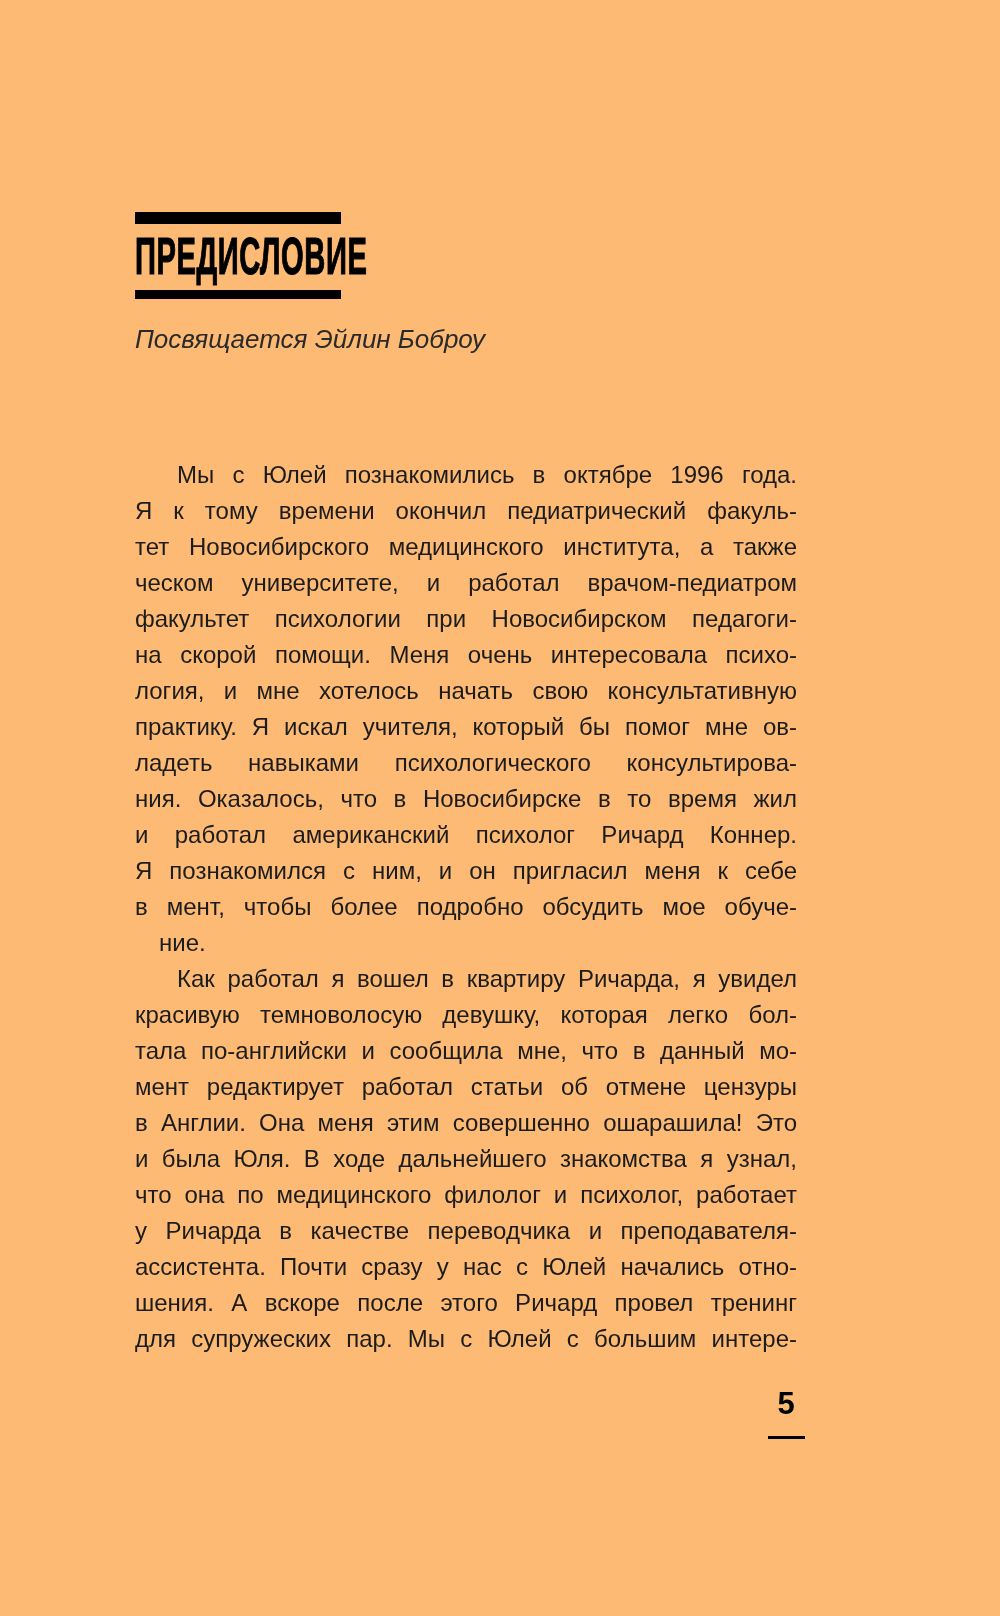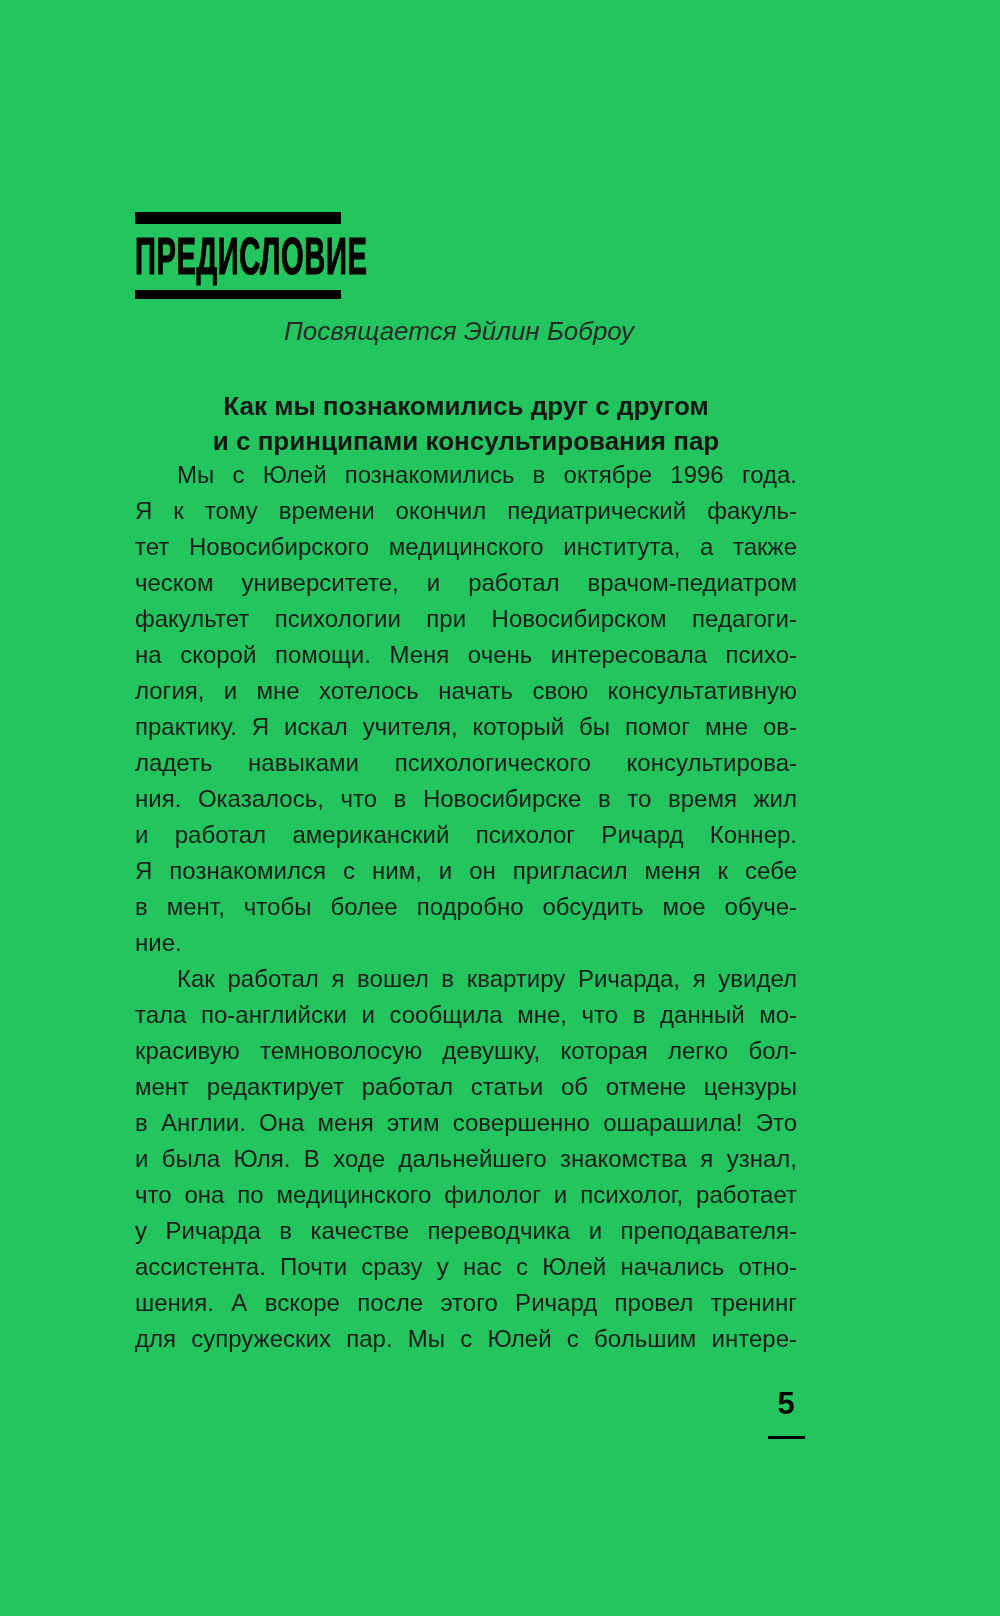--- a/index.html
+++ b/index.html
@@ -7,7 +7,7 @@
     position: relative;
     width: 1000px;
     height: 1616px;
-    background: #22c55e;
+    background: #fdba74;
     font-family: "Liberation Sans", sans-serif;
     color: #1c1c1c;
     overflow: hidden;

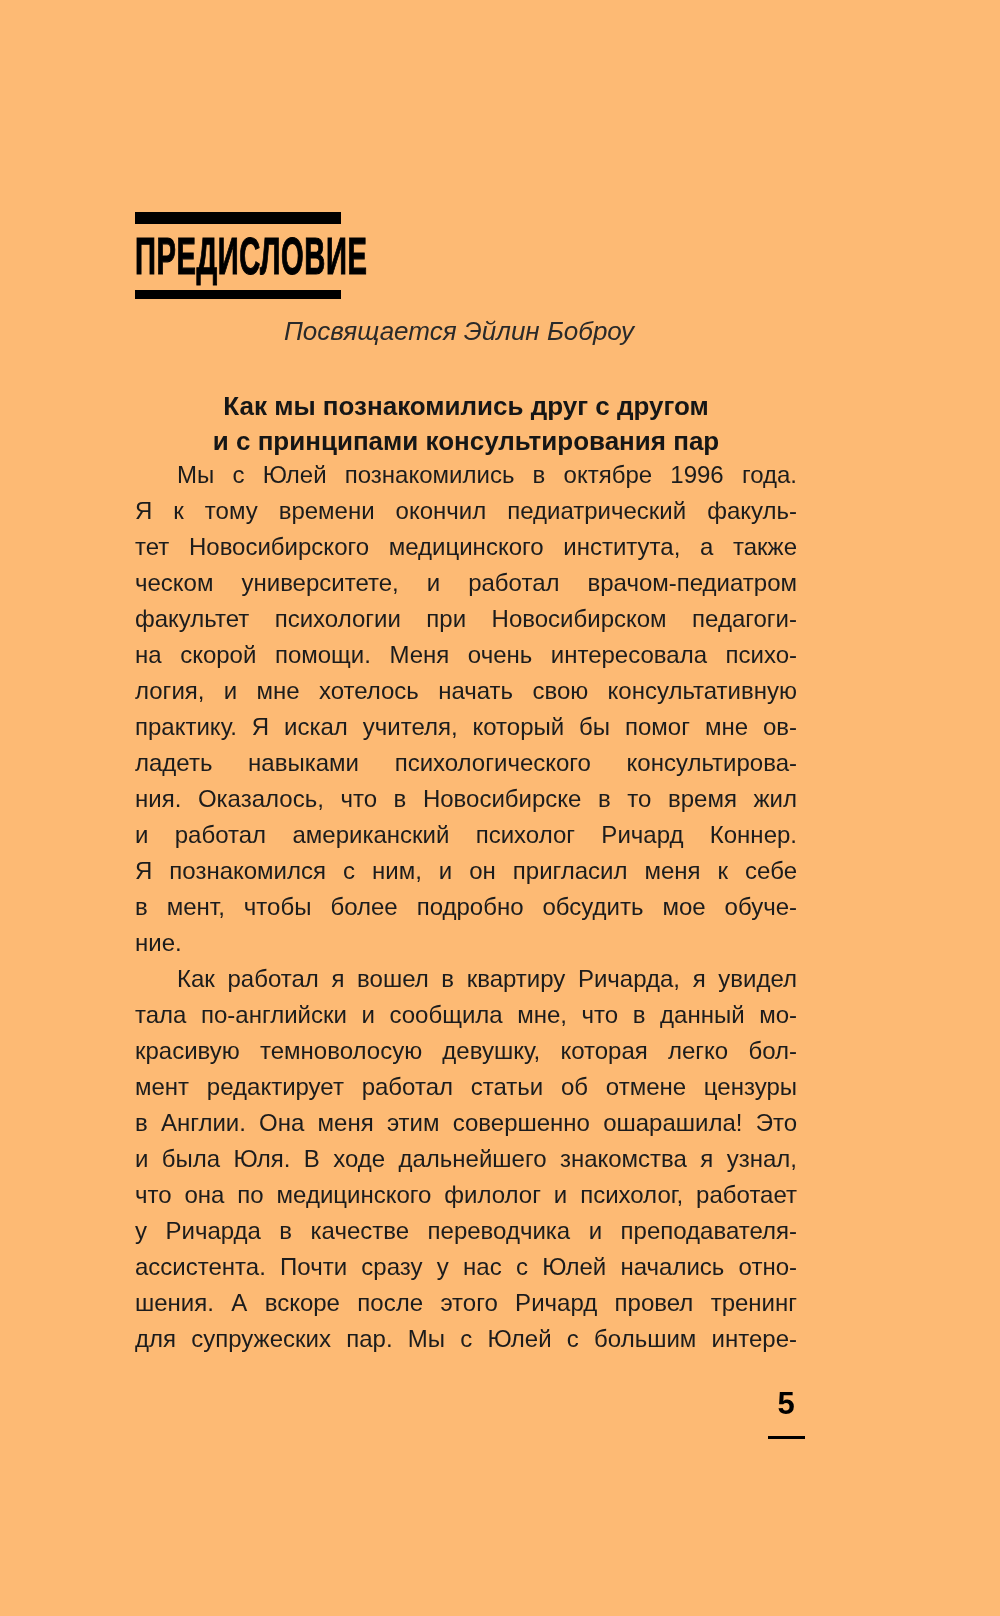--- a/index.html
+++ b/index.html
@@ -34,11 +34,11 @@
   .dedication {
     position: absolute;
     left: 135px;
-    top: 316px;
+    top: 324px;
     width: 662px;
     box-sizing: border-box;
     padding-right: 14px;
-    text-align: center;
+    text-align: left;
     font-style: italic;
     font-size: 26px;
     color: #2a2a2a;

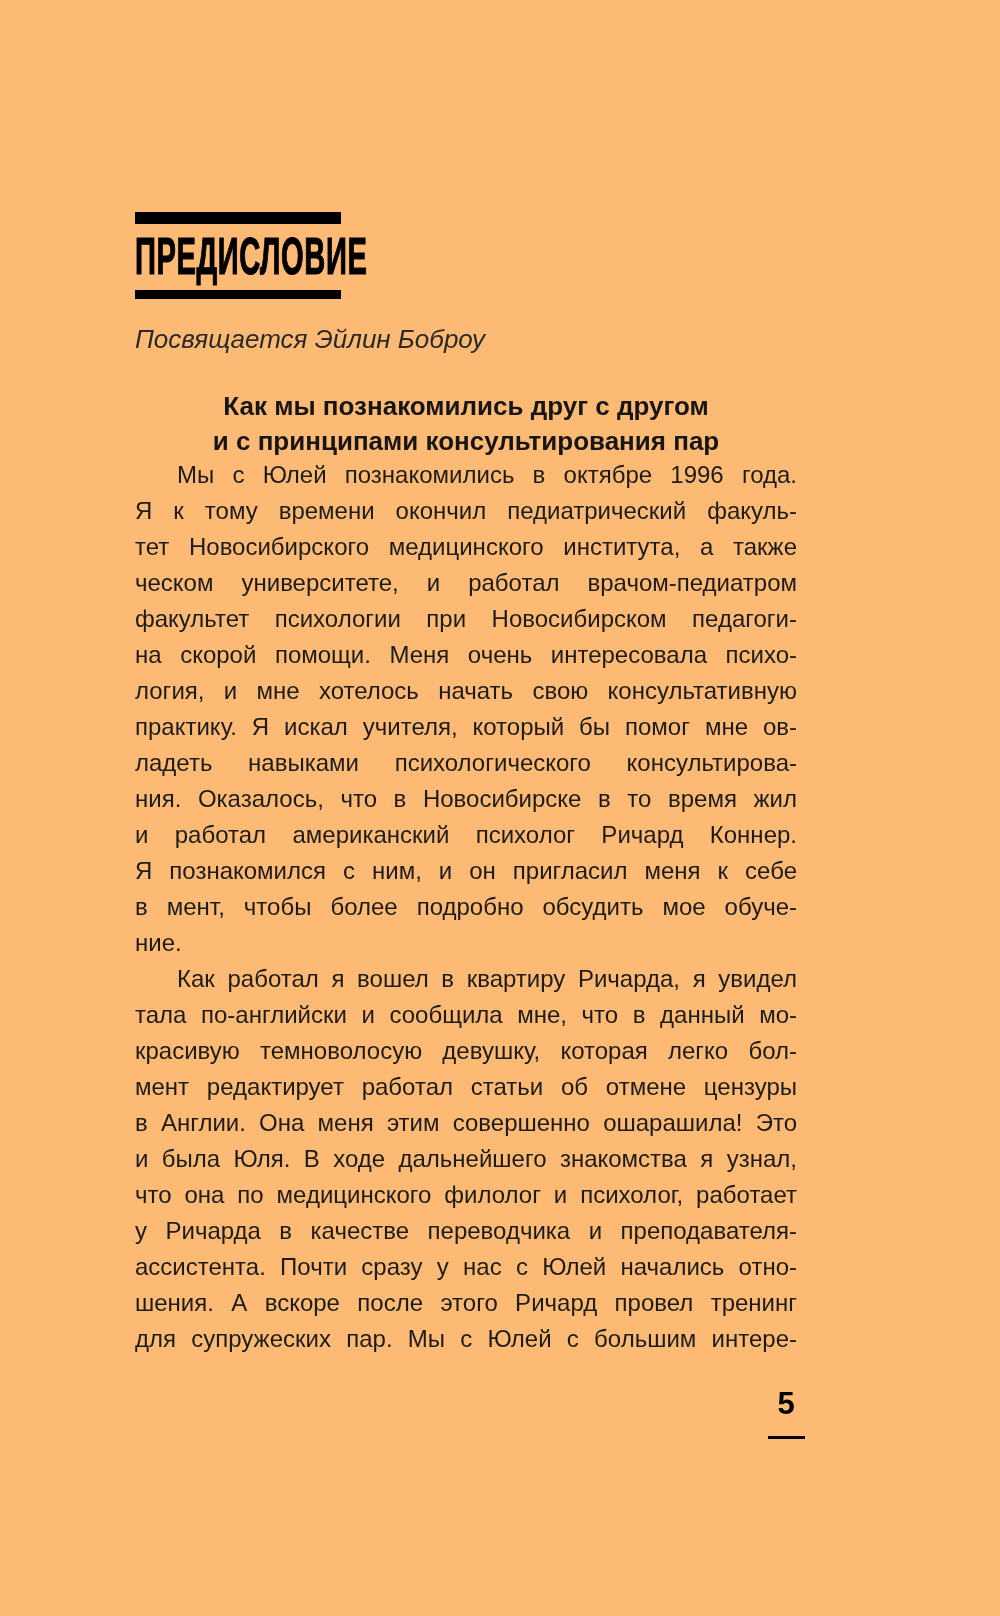--- a/index.html
+++ b/index.html
@@ -107,10 +107,6 @@
 
   <div class="dedication">Посвящается Эйлин Боброу</div>
 
-  <div class="section-heading">
-    <div>Как мы познакомились друг с другом</div>
-    <div>и с принципами консультирования пар</div>
-  </div>
 
   <div class="body-text">
       <div class="paragraph">

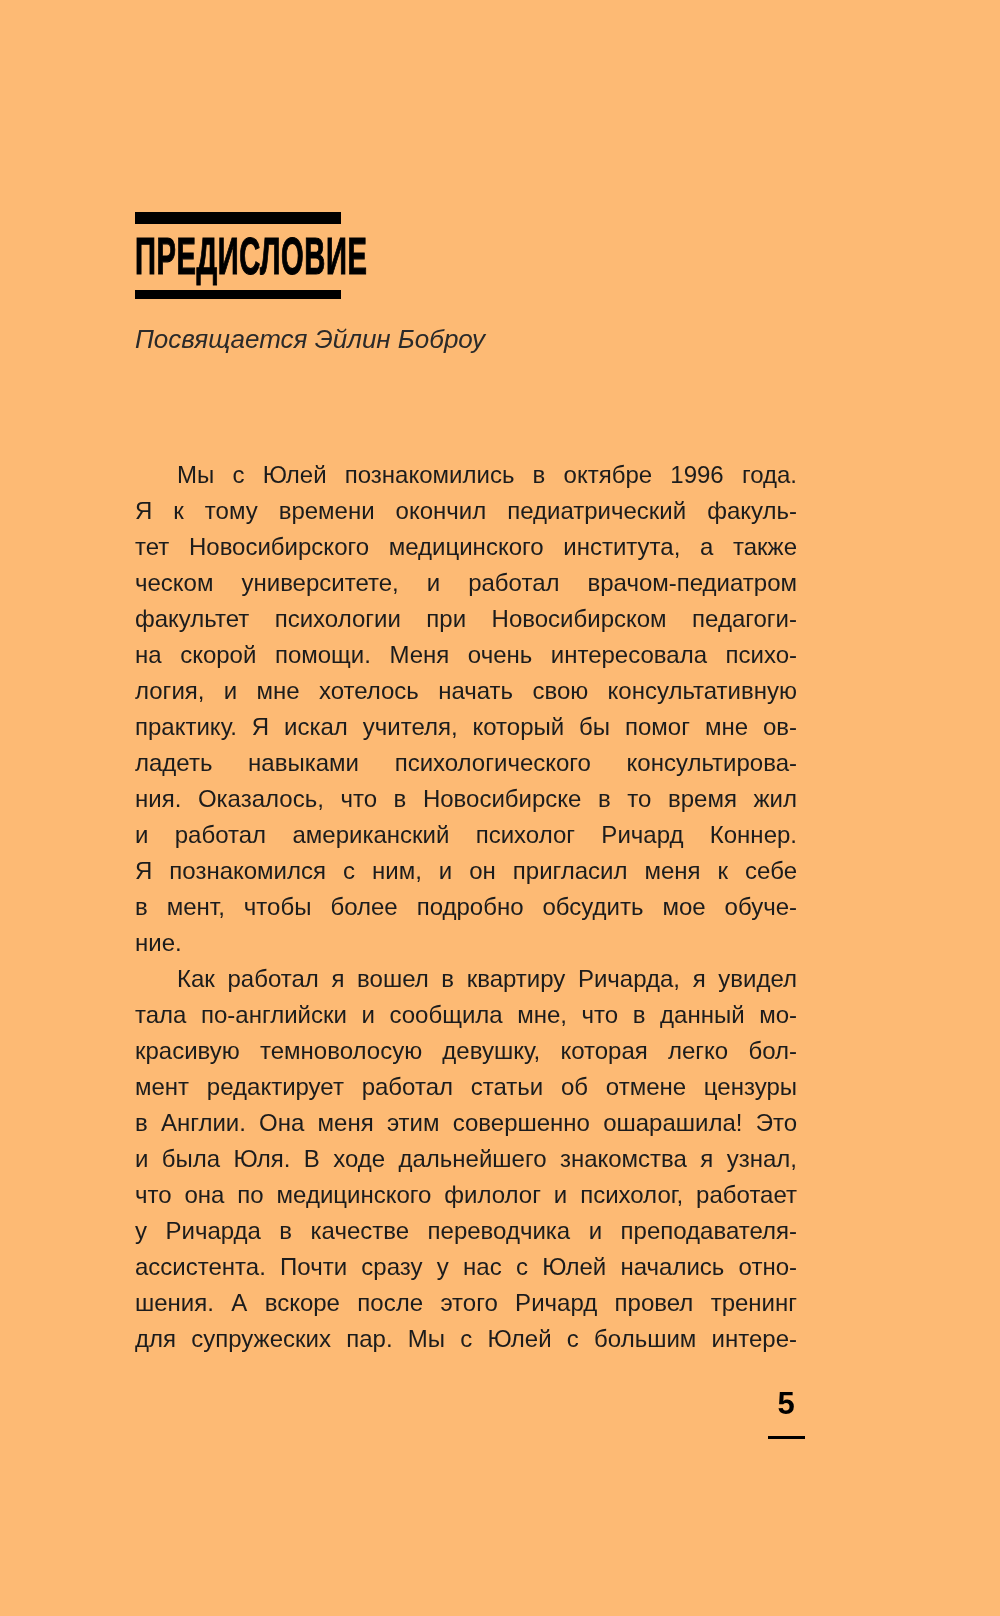--- a/index.html
+++ b/index.html
@@ -72,7 +72,7 @@
     text-align-last: justify;
   }
   .line.first { text-indent: 42px; }
-  .line.last { text-align-last: left; }
+  .line.last { text-align-last: left; margin-left: 24px; }
 
   
   .page-number-block {

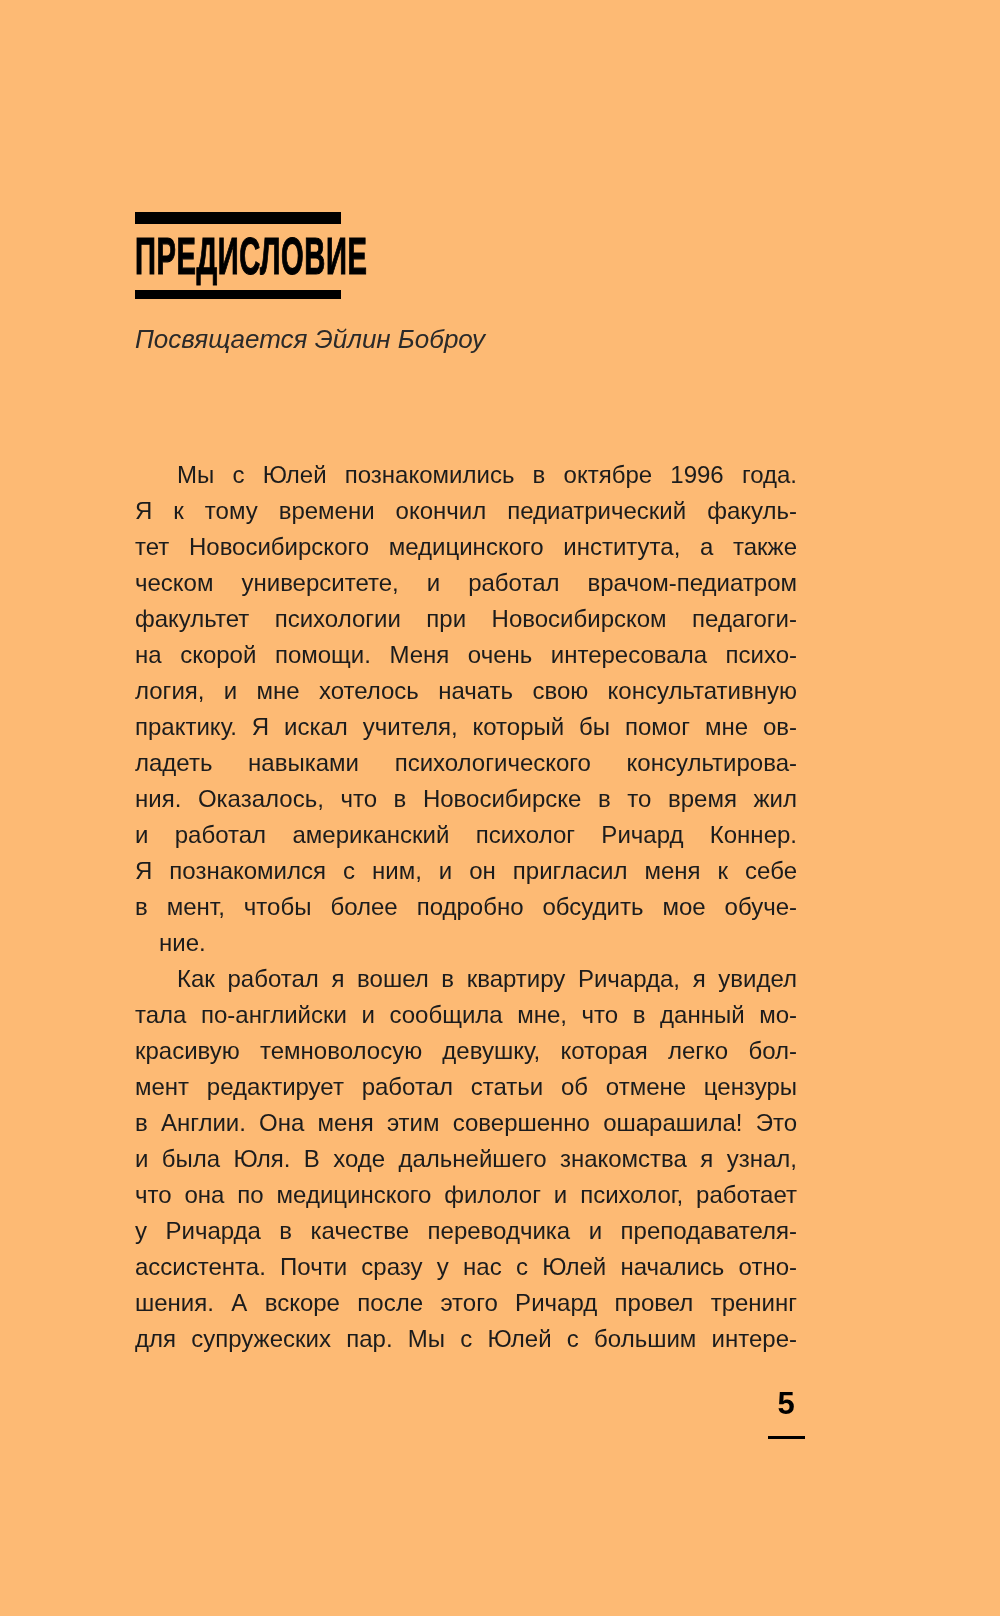--- a/index.html
+++ b/index.html
@@ -127,8 +127,8 @@
       </div>
       <div class="paragraph">
         <div class="line first">Как работал я вошел в квартиру Ричарда, я увидел</div>
+        <div class="line">красивую темноволосую девушку, которая легко бол-</div>
         <div class="line">тала по-английски и сообщила мне, что в данный мо-</div>
-        <div class="line">красивую темноволосую девушку, которая легко бол-</div>
         <div class="line">мент редактирует работал статьи об отмене цензуры</div>
         <div class="line">в Англии. Она меня этим совершенно ошарашила! Это</div>
         <div class="line">и была Юля. В ходе дальнейшего знакомства я узнал,</div>

